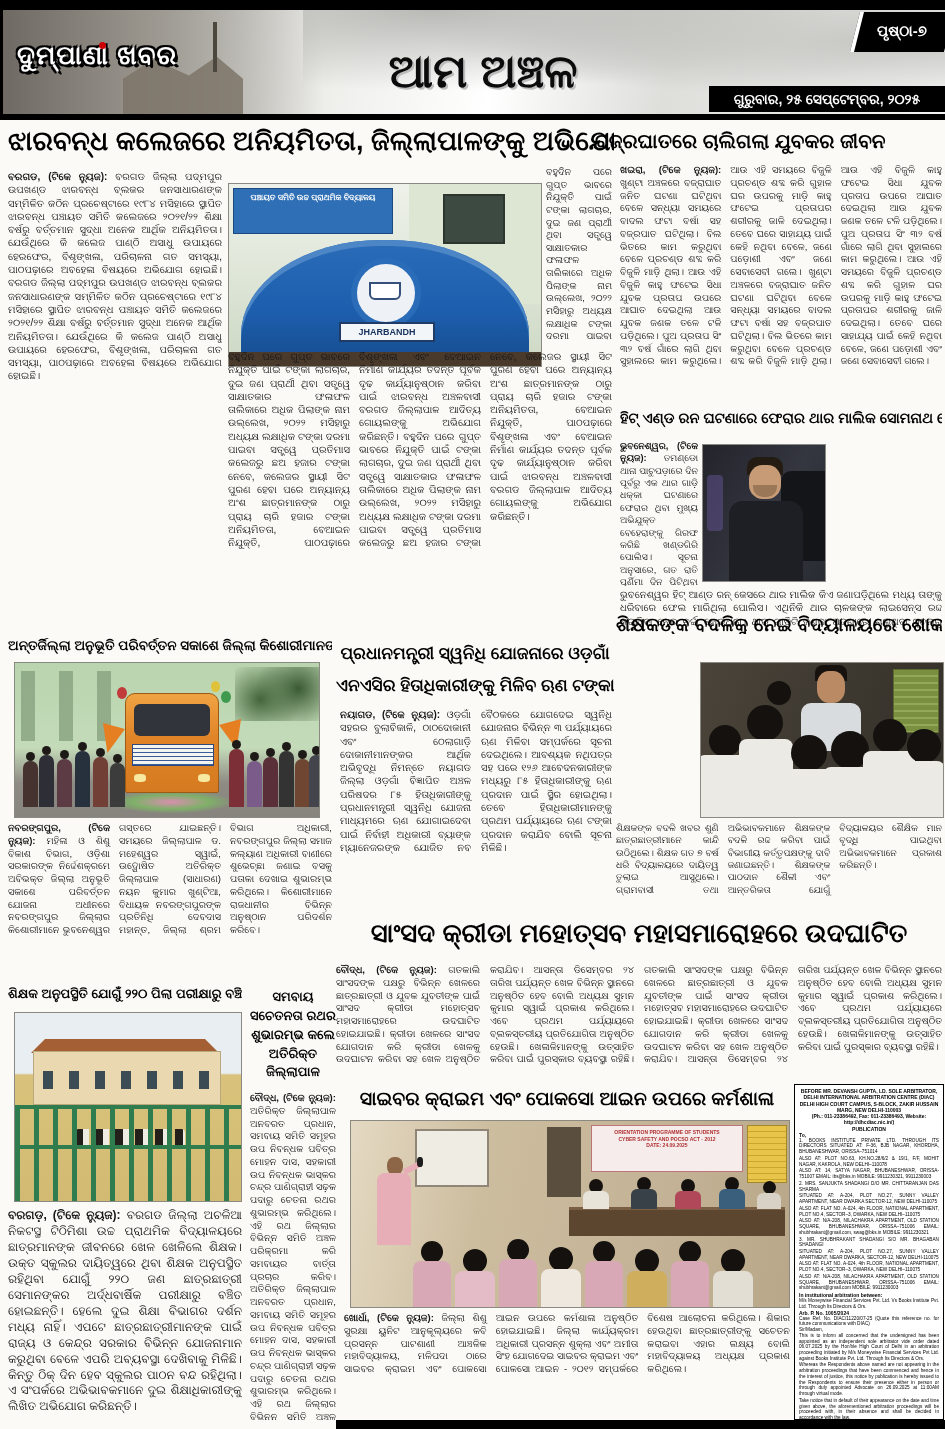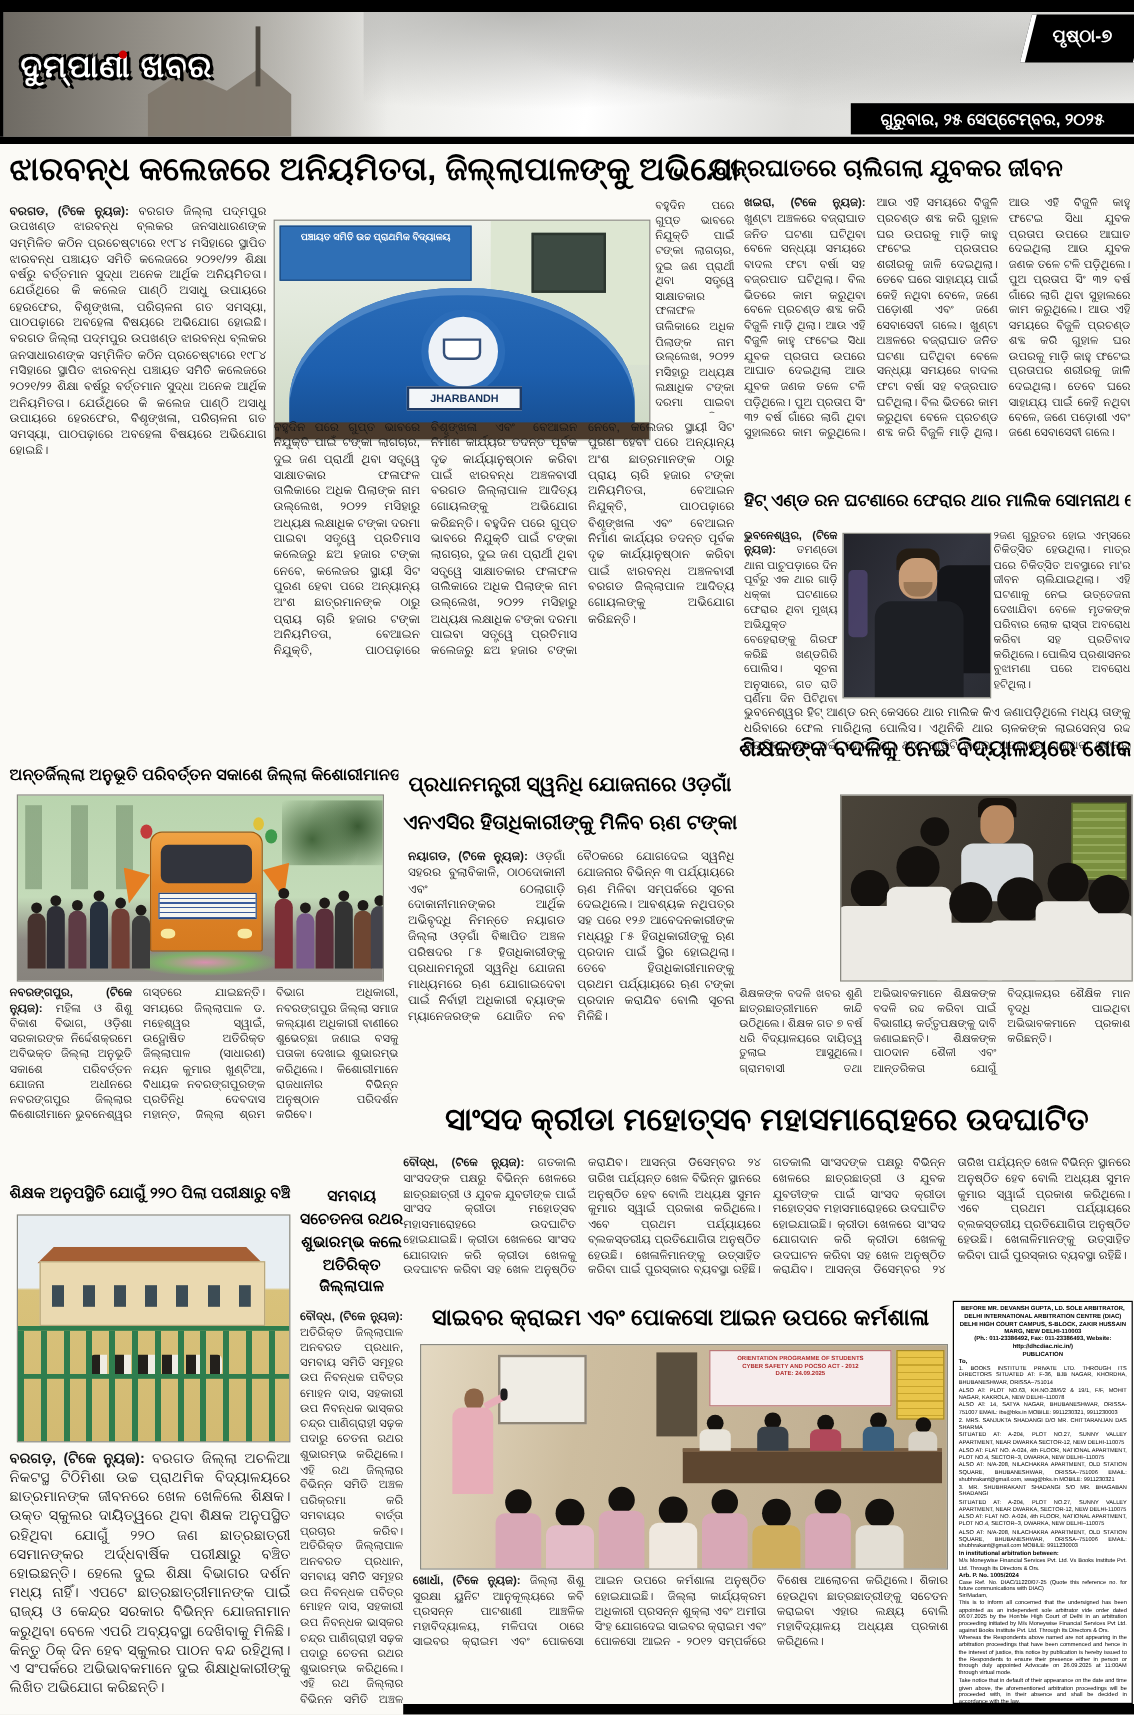--- a/index.html
+++ b/index.html
@@ -38,6 +38,7 @@
     <div class="abs" style="left:300px;top:0;width:645px;height:104px;background:radial-gradient(ellipse at 20% 0%,#b9b9b6 0%,rgba(255,255,255,0) 55%),radial-gradient(ellipse at 60% 10%,#cfcfcc 0%,rgba(255,255,255,0) 50%),radial-gradient(ellipse at 90% 30%,#c4c4c1 0%,rgba(255,255,255,0) 55%);"></div>
     <div class="abs" style="left:14px;top:30px;font-size:26px;font-weight:bold;color:#fff;text-shadow:-2px -2px 0 #000,2px -2px 0 #000,-2px 2px 0 #000,2px 2px 0 #000,3px 3px 0 #000;letter-spacing:1px;">ଦୁମ୍ପାଣୀ ଖବର</div>
     <div class="abs" style="left:96px;top:32px;width:7px;height:7px;background:#cc0000;border-radius:50%;"></div>
+    <div class="abs" style="left:300px;top:34px;width:360px;text-align:center;font-size:46px;font-weight:bold;color:#0b0b0b;text-shadow:2px 2px 0 #bdbdbd;">ଆମ ଅଞ୍ଚଳ</div>
     <div class="abs" style="left:852px;top:2px;width:90px;height:40px;background:#000;transform:skewX(-14deg);border-left:4px solid #fff;border-right:4px solid #fff;"></div>
     <div class="abs" style="left:860px;top:12px;width:78px;text-align:center;font-size:15px;font-weight:bold;color:#fff;">ପୃଷ୍ଠା-୭</div>
     <div class="abs" style="left:706px;top:76px;width:236px;height:26px;background:#000;"></div>

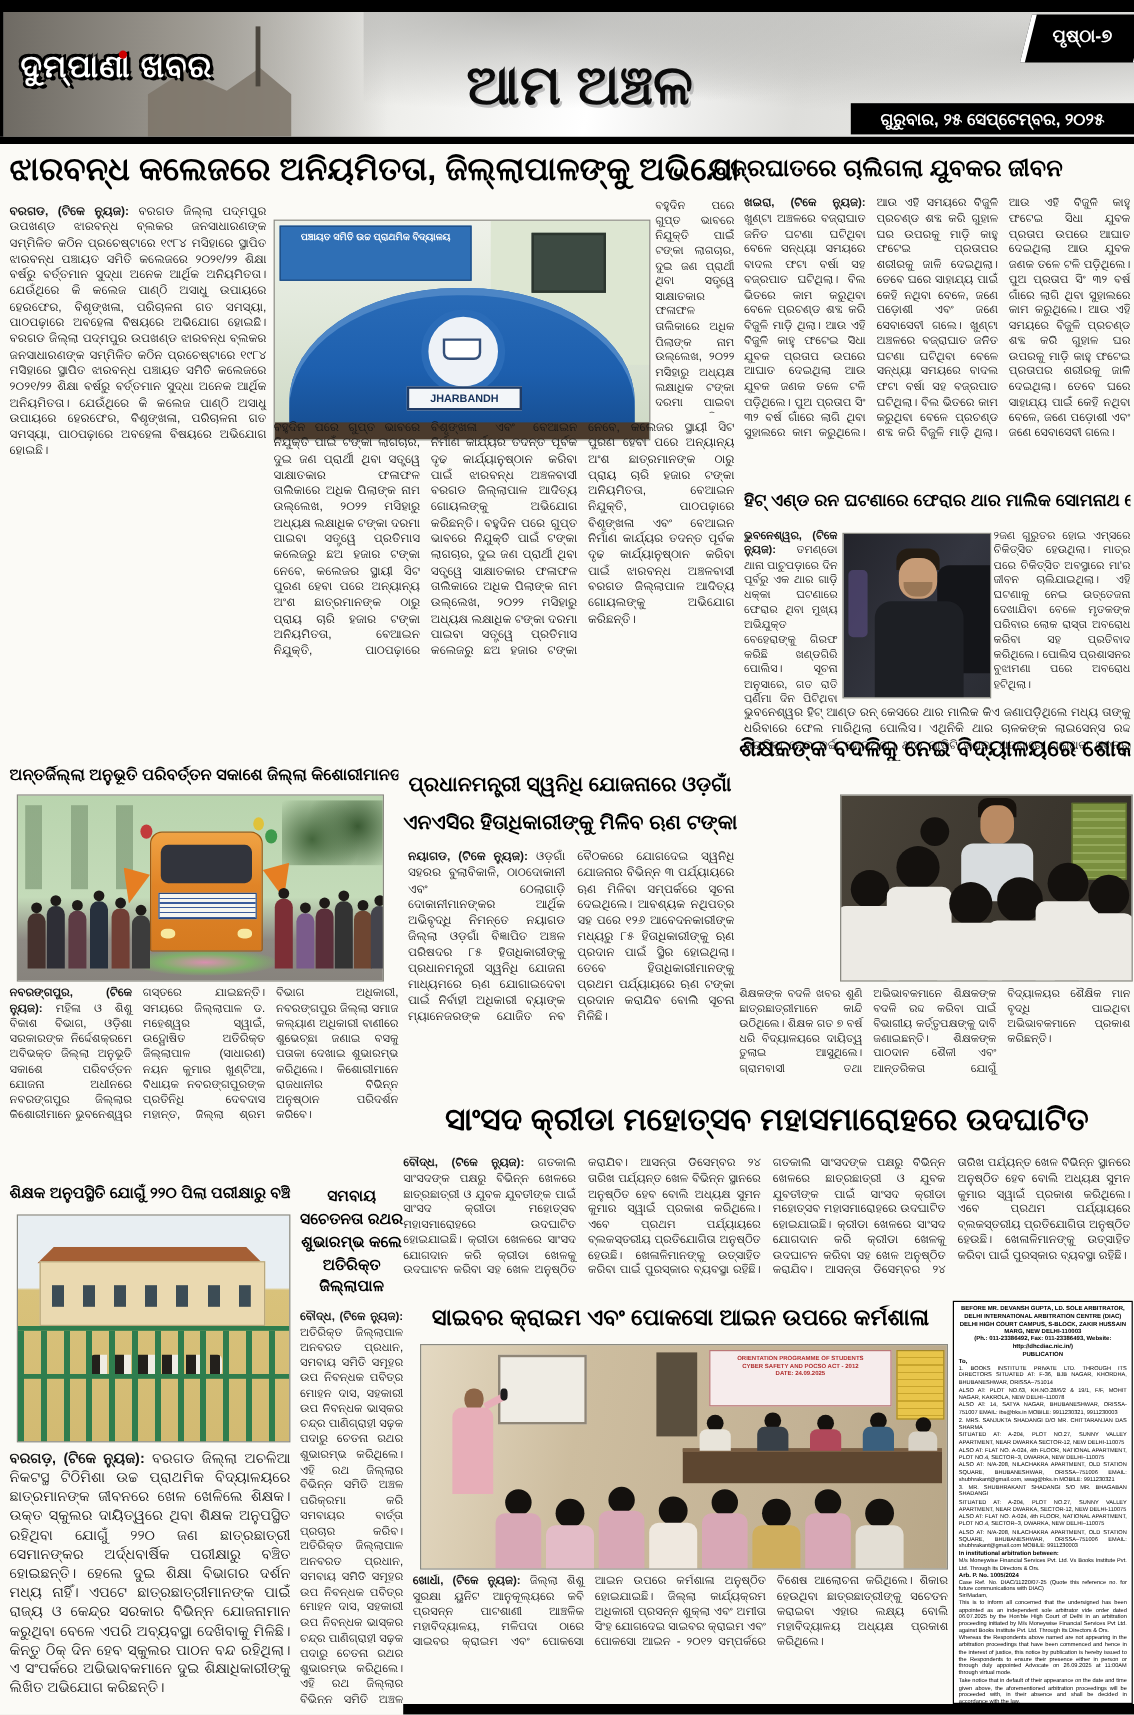--- a/index.html
+++ b/index.html
@@ -88,9 +88,6 @@
     <div class="abs" style="left:46px;top:20px;width:32px;height:34px;background:#c69b76;border-radius:42%;"></div>
     <div class="abs" style="left:50px;top:40px;width:24px;height:12px;background:#6d5336;opacity:.5;border-radius:0 0 10px 10px;"></div>
     <div class="abs" style="left:26px;top:56px;width:74px;height:80px;background:#1d1f24;border-radius:14px 14px 0 0;"></div>
-  </div>
-  <div class="abs txt" style="left:828px;top:440px;width:114px;height:146px;font-size:9.3px;">
-    <span>୨ଜଣ ଗୁରୁତର ହୋଇ ଏମ୍ସରେ ଚିକିତ୍ସିତ ହେଉଥିଲା। ମାତ୍ର ପରେ ଚିକିତ୍ସିତ ଅବସ୍ଥାରେ ମା'ର ଜୀବନ ଚାଲିଯାଇଥିଲା। ଏହି ଘଟଣାକୁ ନେଇ ଉତ୍ତେଜନା ଦେଖାଯିବା ବେଳେ ମୃତକଙ୍କ ପରିବାର ଲୋକ ରାସ୍ତା ଅବରୋଧ କରିବା ସହ ପ୍ରତିବାଦ କରିଥିଲେ। ପୋଲିସ ପ୍ରଶାସନର ବୁଝାମଣା ପରେ ଅବରୋଧ ହଟିଥିଲା।</span>
   </div>
   <div class="abs txt" style="left:620px;top:588px;width:322px;height:42px;">
     <span>ଭୁବନେଶ୍ୱର ହିଟ୍ ଆଣ୍ଡ ରନ୍ କେସରେ ଥାର ମାଲିକ କିଏ ଜଣାପଡ଼ିଥିଲେ ମଧ୍ୟ ତାଙ୍କୁ ଧରିବାରେ ଫେଲ ମାରିଥିଲା ପୋଲିସ। ଏଥିନିକି ଥାର ଚାଳକଙ୍କ ଲାଇସେନ୍ସ ରଦ୍ଦ କରାଯିବା ନେଇ ଚର୍ଚ୍ଚା ହୋଇଥିଲା। ଥାର ଗାଡ଼ିଟି ଜଣକା ଅଜଣାରେ ଚାଲୁଥିବା ସୂଚନାରୁ ଜଣାପଡ଼ିଥିଲା।</span>

